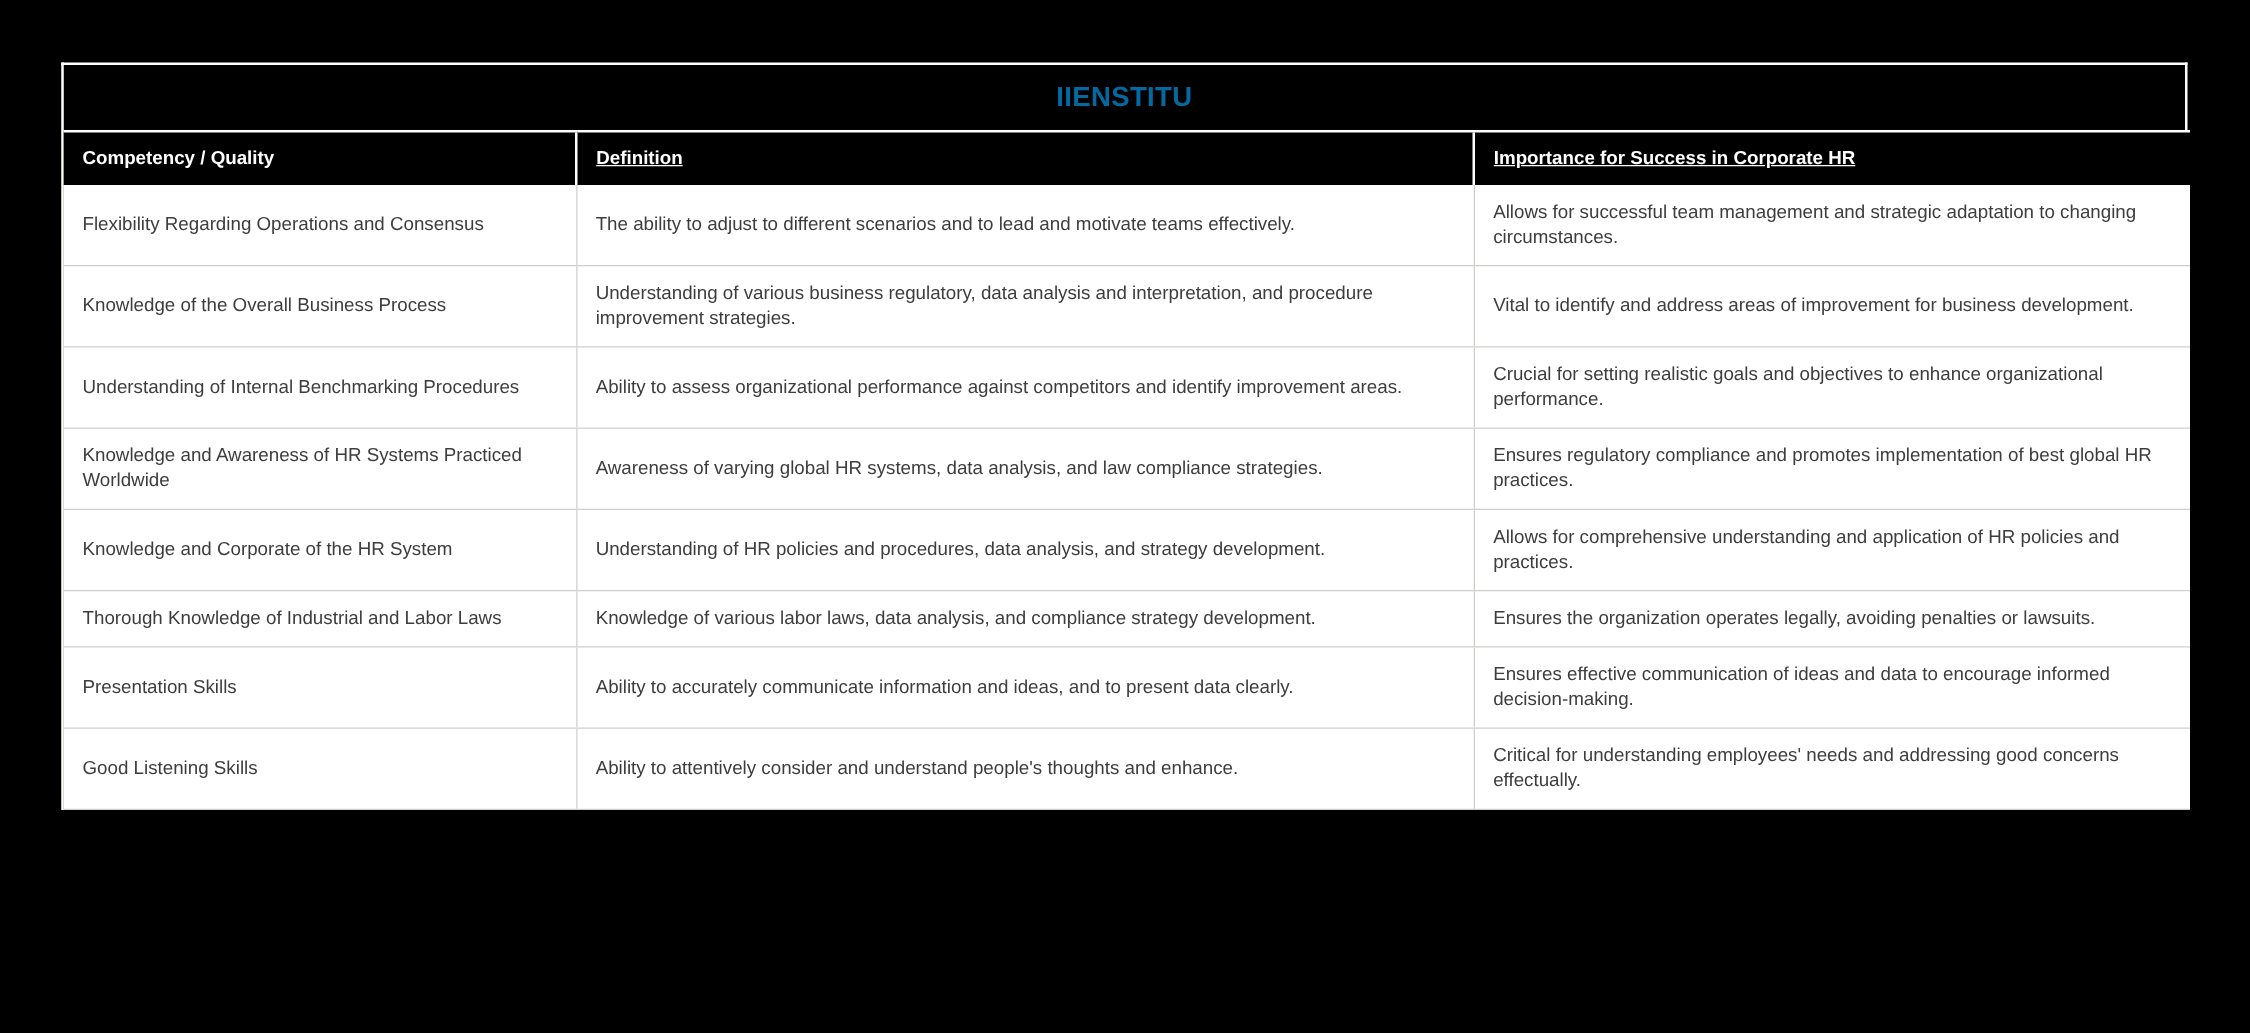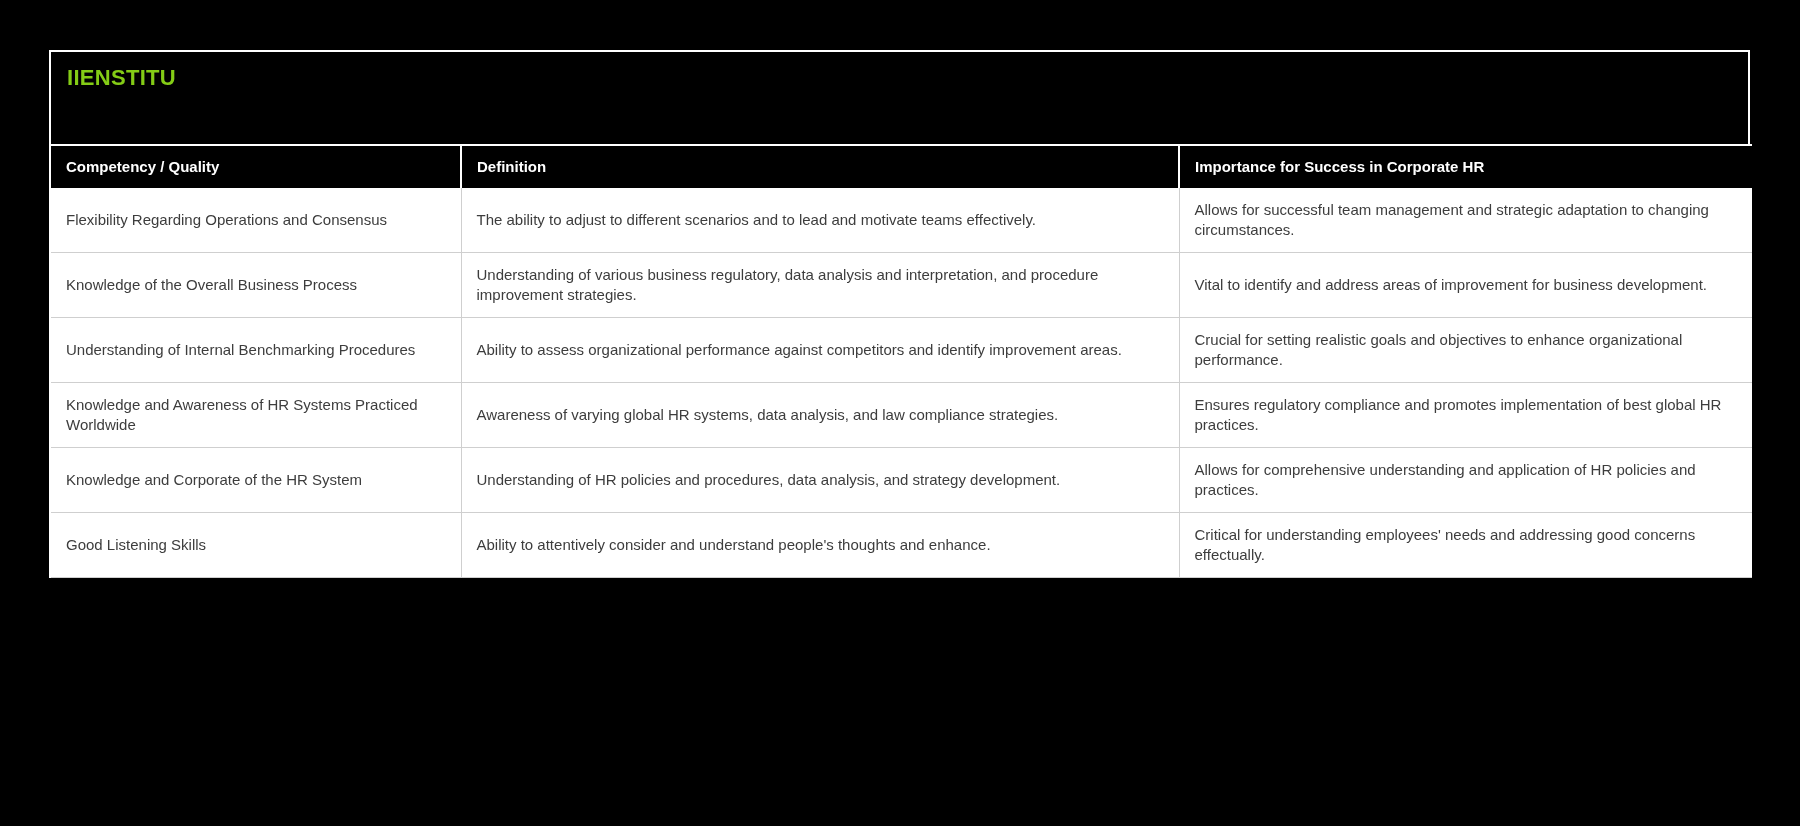--- a/index.html
+++ b/index.html
@@ -29,12 +29,13 @@
     background: #000000;
   }
   .card-title {
-    color: #84cc16;
+    color: #0369a1;
     font-size: 22px;
     font-weight: bold;
     line-height: 26px;
     padding: 13px 16px;
     letter-spacing: 0.3px;
+    text-align: center;
   }
   table.comp-table {
     width: 100%;

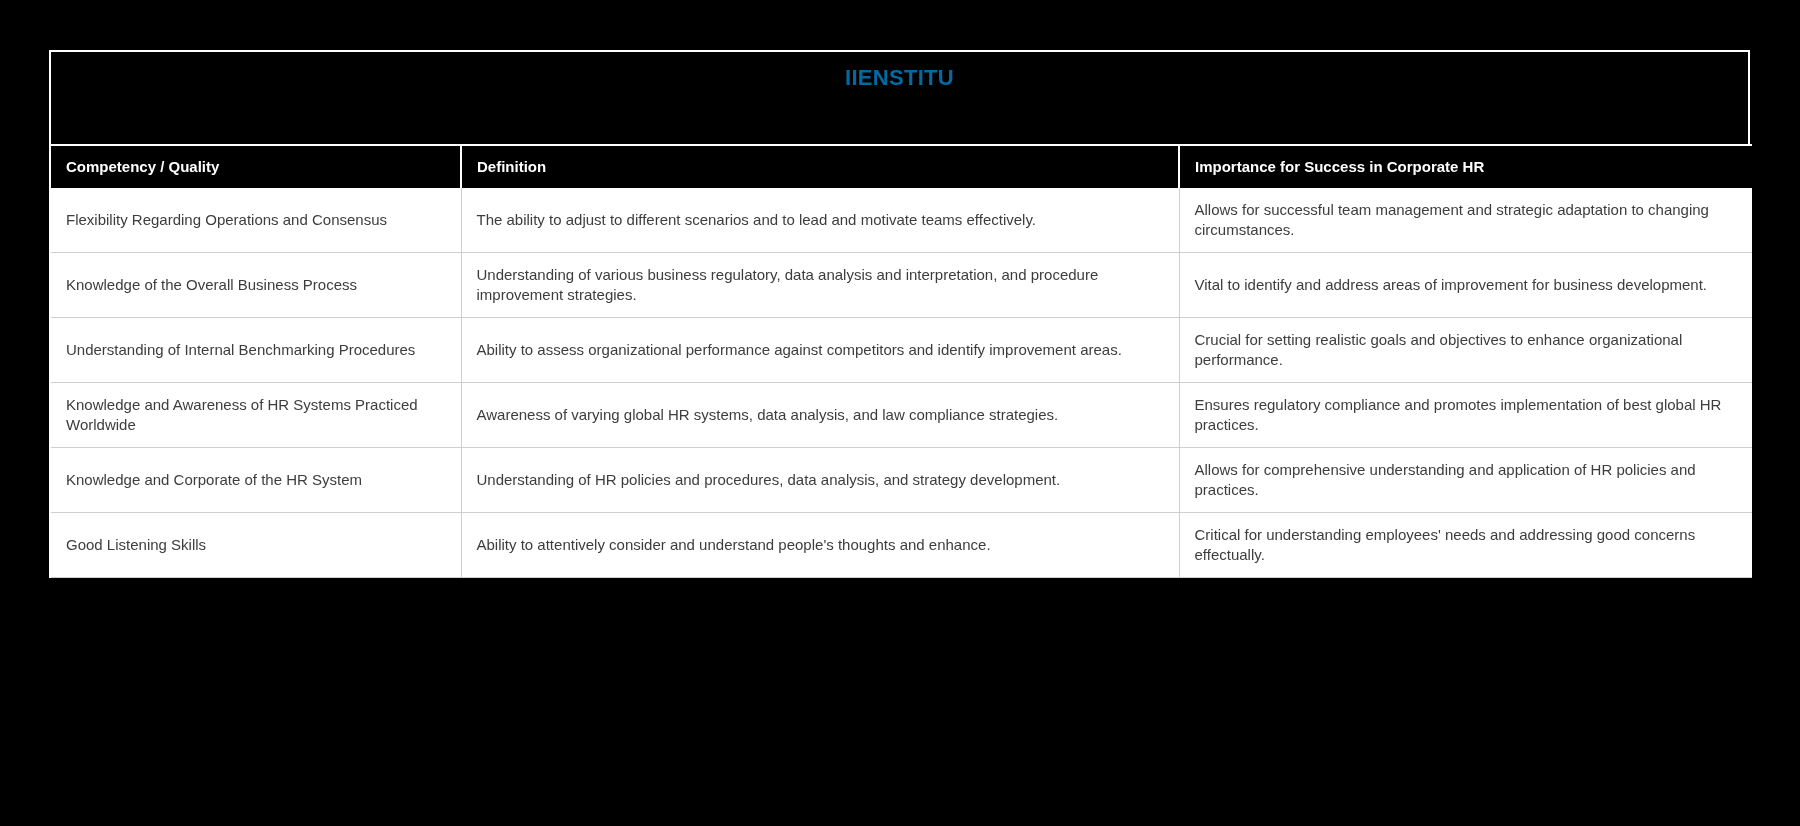--- a/index.html
+++ b/index.html
@@ -42,7 +42,6 @@
     border-collapse: collapse;
     table-layout: fixed;
     background: #fef9c3;
-    margin-top: 40px;
   }
   col.c1 { width: 410px; }
   col.c2 { width: 718px; }

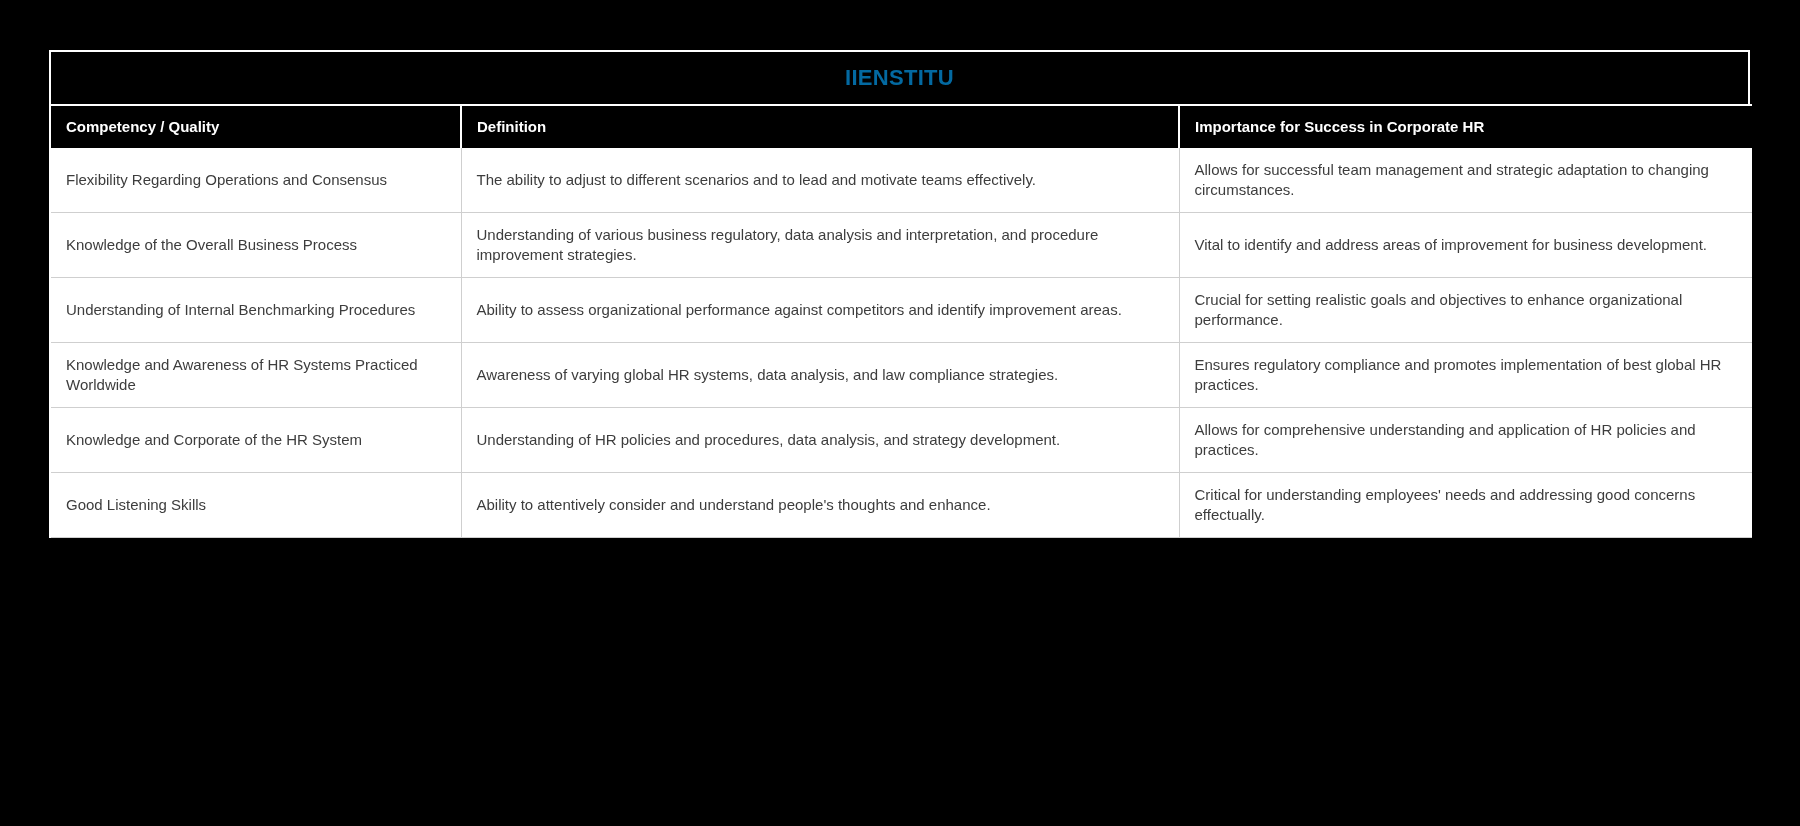--- a/index.html
+++ b/index.html
@@ -59,6 +59,7 @@
   }
   thead th + th {
     border-left: 2px solid #ffffff;
+    text-decoration: underline;
   }
   tbody td {
     background: #ffffff;

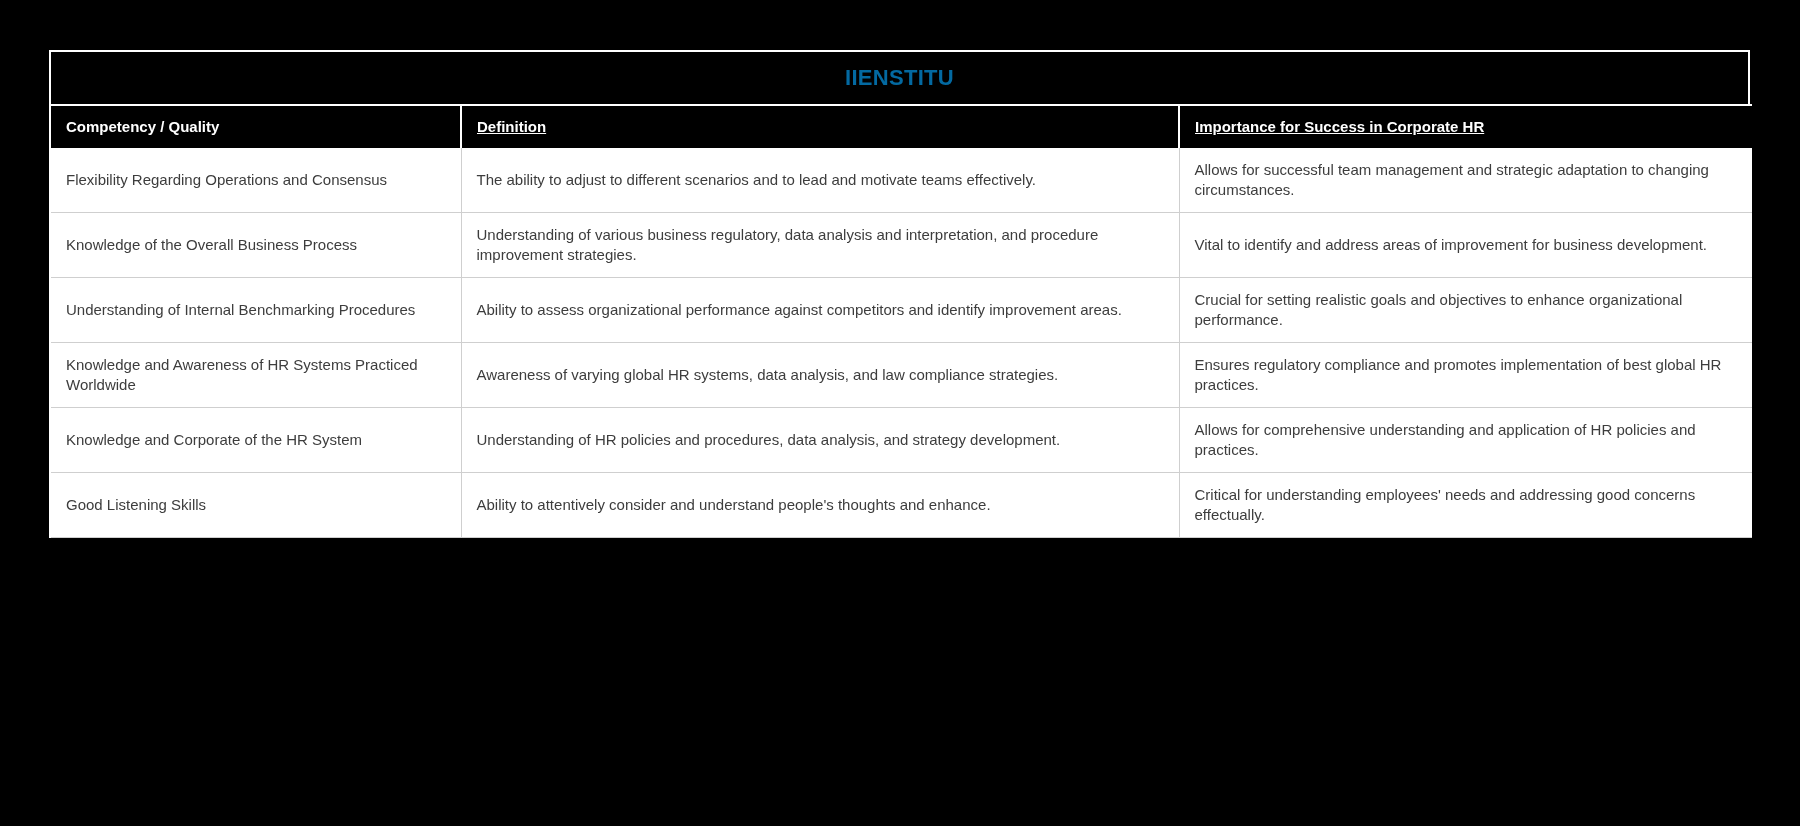--- a/index.html
+++ b/index.html
@@ -120,6 +120,11 @@
           <td>Allows for comprehensive understanding and application of HR policies and practices.</td>
         </tr>
         <tr>
+          <td>Thorough Knowledge of Industrial and Labor Laws</td>
+          <td>Knowledge of various labor laws, data analysis, and compliance strategy development.</td>
+          <td>Ensures the organization operates legally, avoiding penalties or lawsuits.</td>
+        </tr>
+        <tr>
           <td>Good Listening Skills</td>
           <td>Ability to attentively consider and understand people's thoughts and enhance.</td>
           <td>Critical for understanding employees' needs and addressing good concerns effectually.</td>

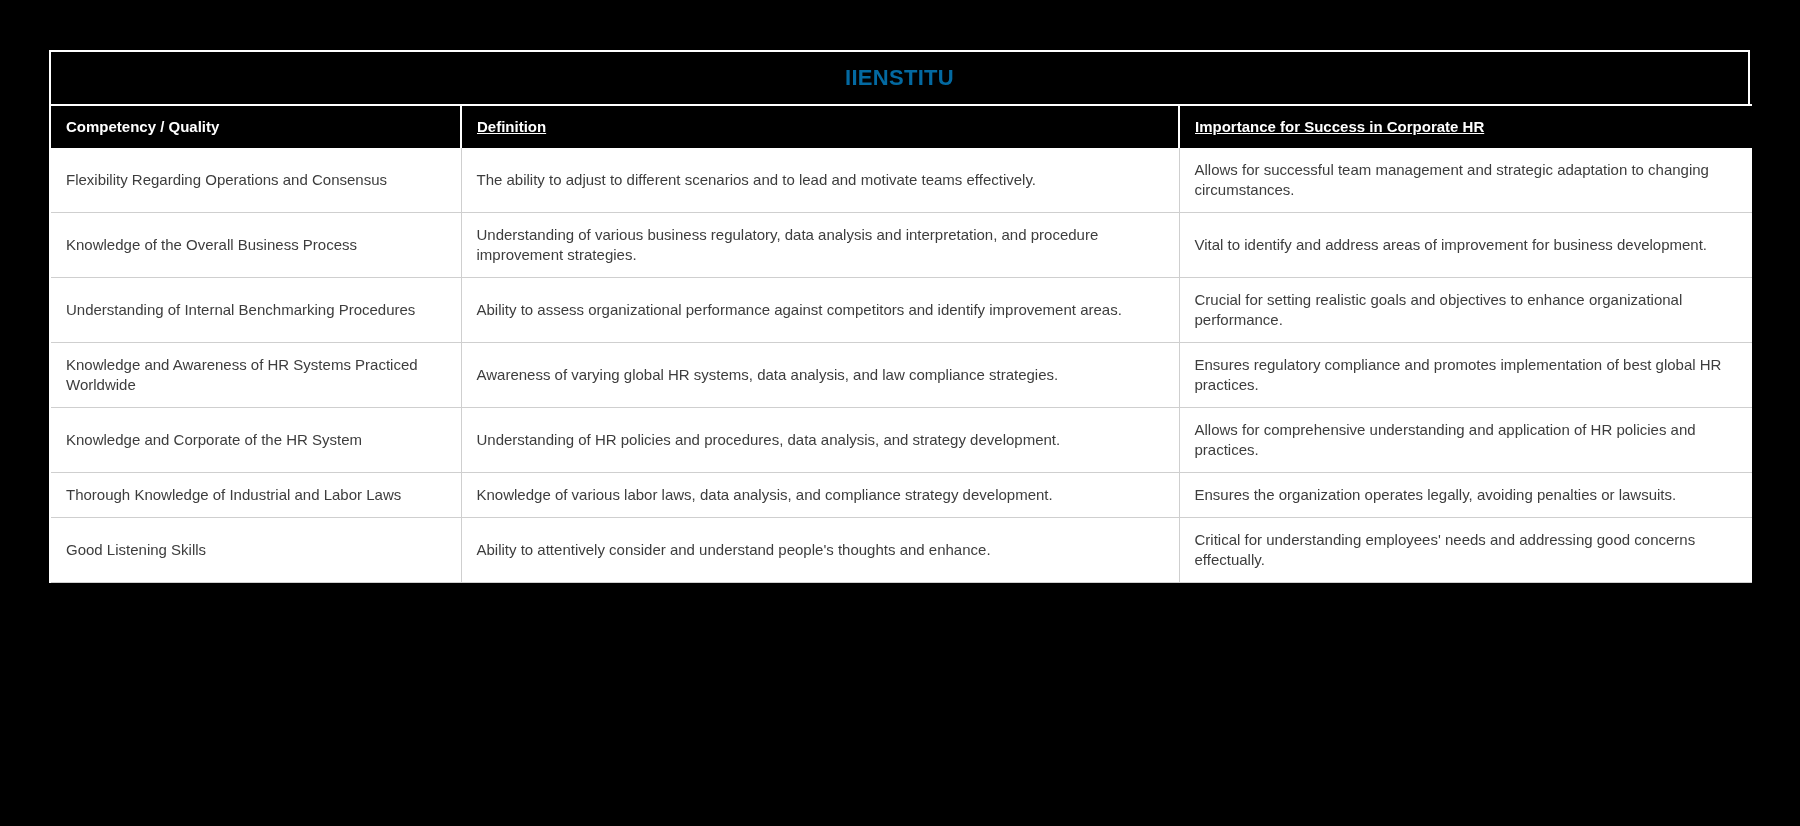--- a/index.html
+++ b/index.html
@@ -125,6 +125,11 @@
           <td>Ensures the organization operates legally, avoiding penalties or lawsuits.</td>
         </tr>
         <tr>
+          <td>Presentation Skills</td>
+          <td>Ability to accurately communicate information and ideas, and to present data clearly.</td>
+          <td>Ensures effective communication of ideas and data to encourage informed decision-making.</td>
+        </tr>
+        <tr>
           <td>Good Listening Skills</td>
           <td>Ability to attentively consider and understand people's thoughts and enhance.</td>
           <td>Critical for understanding employees' needs and addressing good concerns effectually.</td>

